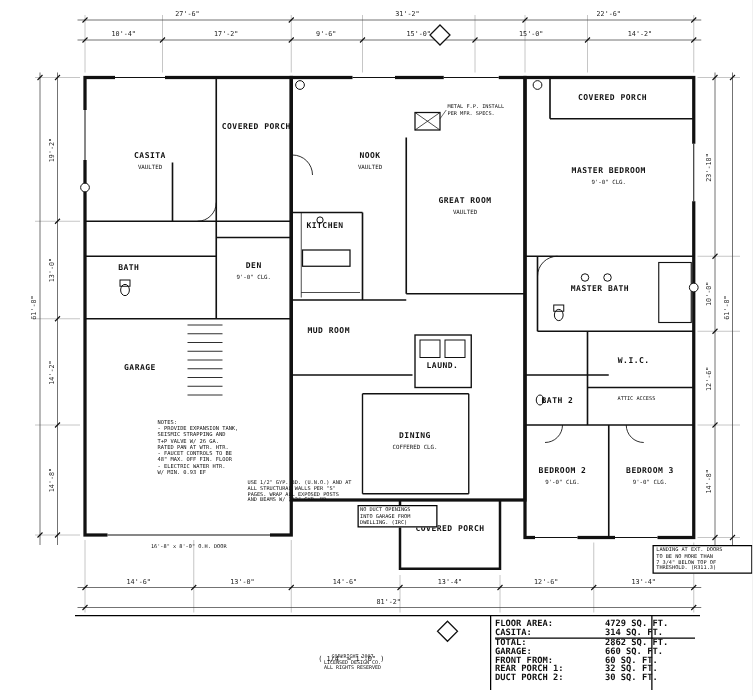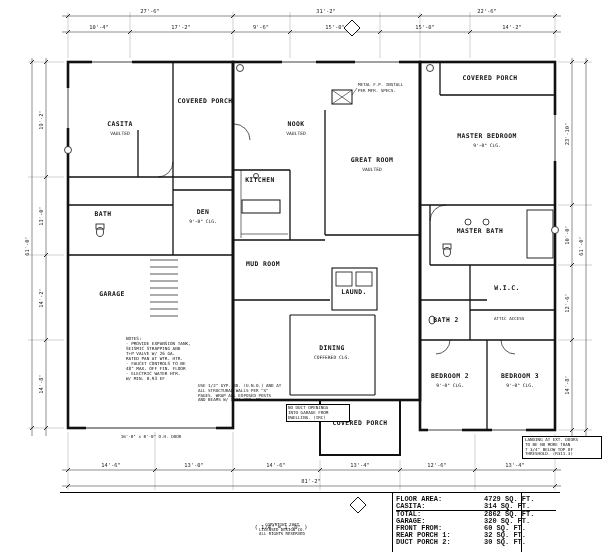--- a/index.html
+++ b/index.html
@@ -19,7 +19,7 @@
   .copyright{left:240px;top:523px;width:84px;text-align:center;font-size:4px;line-height:4.6px;}
   .copyright span{display:block;}
   .area-table{left:396px;top:496px;width:160px;font-size:7px;font-weight:bold;line-height:7px;}
-  .ar{display:flex;font-family:Liberation Mono, monospace;}
+  .ar{display:flex;}
   .ar .al{width:88px;}
   .ar.total-row{border-top:1px solid #000;}
   .threshold-note{left:522px;top:436px;width:74px;border:1px solid #000;padding:1px 2px;

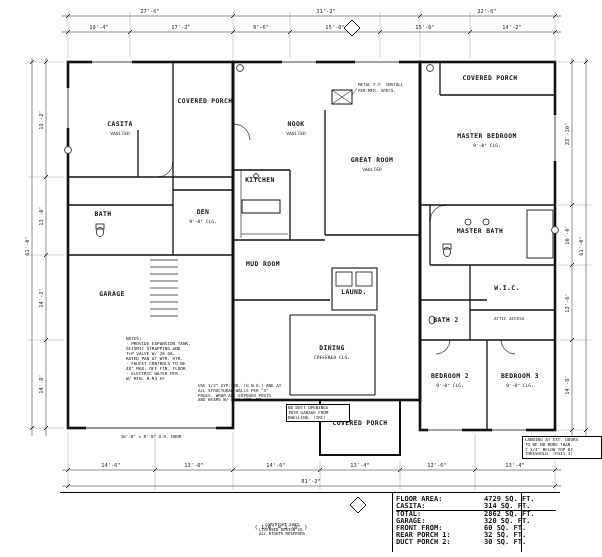--- a/index.html
+++ b/index.html
@@ -235,7 +235,7 @@
     </div>
     <div class="ar">
       <span class="al">GARAGE:</span>
-      <span class="av">320 SQ. FT.</span>
+      <span class="av">660 SQ. FT.</span>
     </div>
     <div class="ar">
       <span class="al">FRONT FROM:</span>

